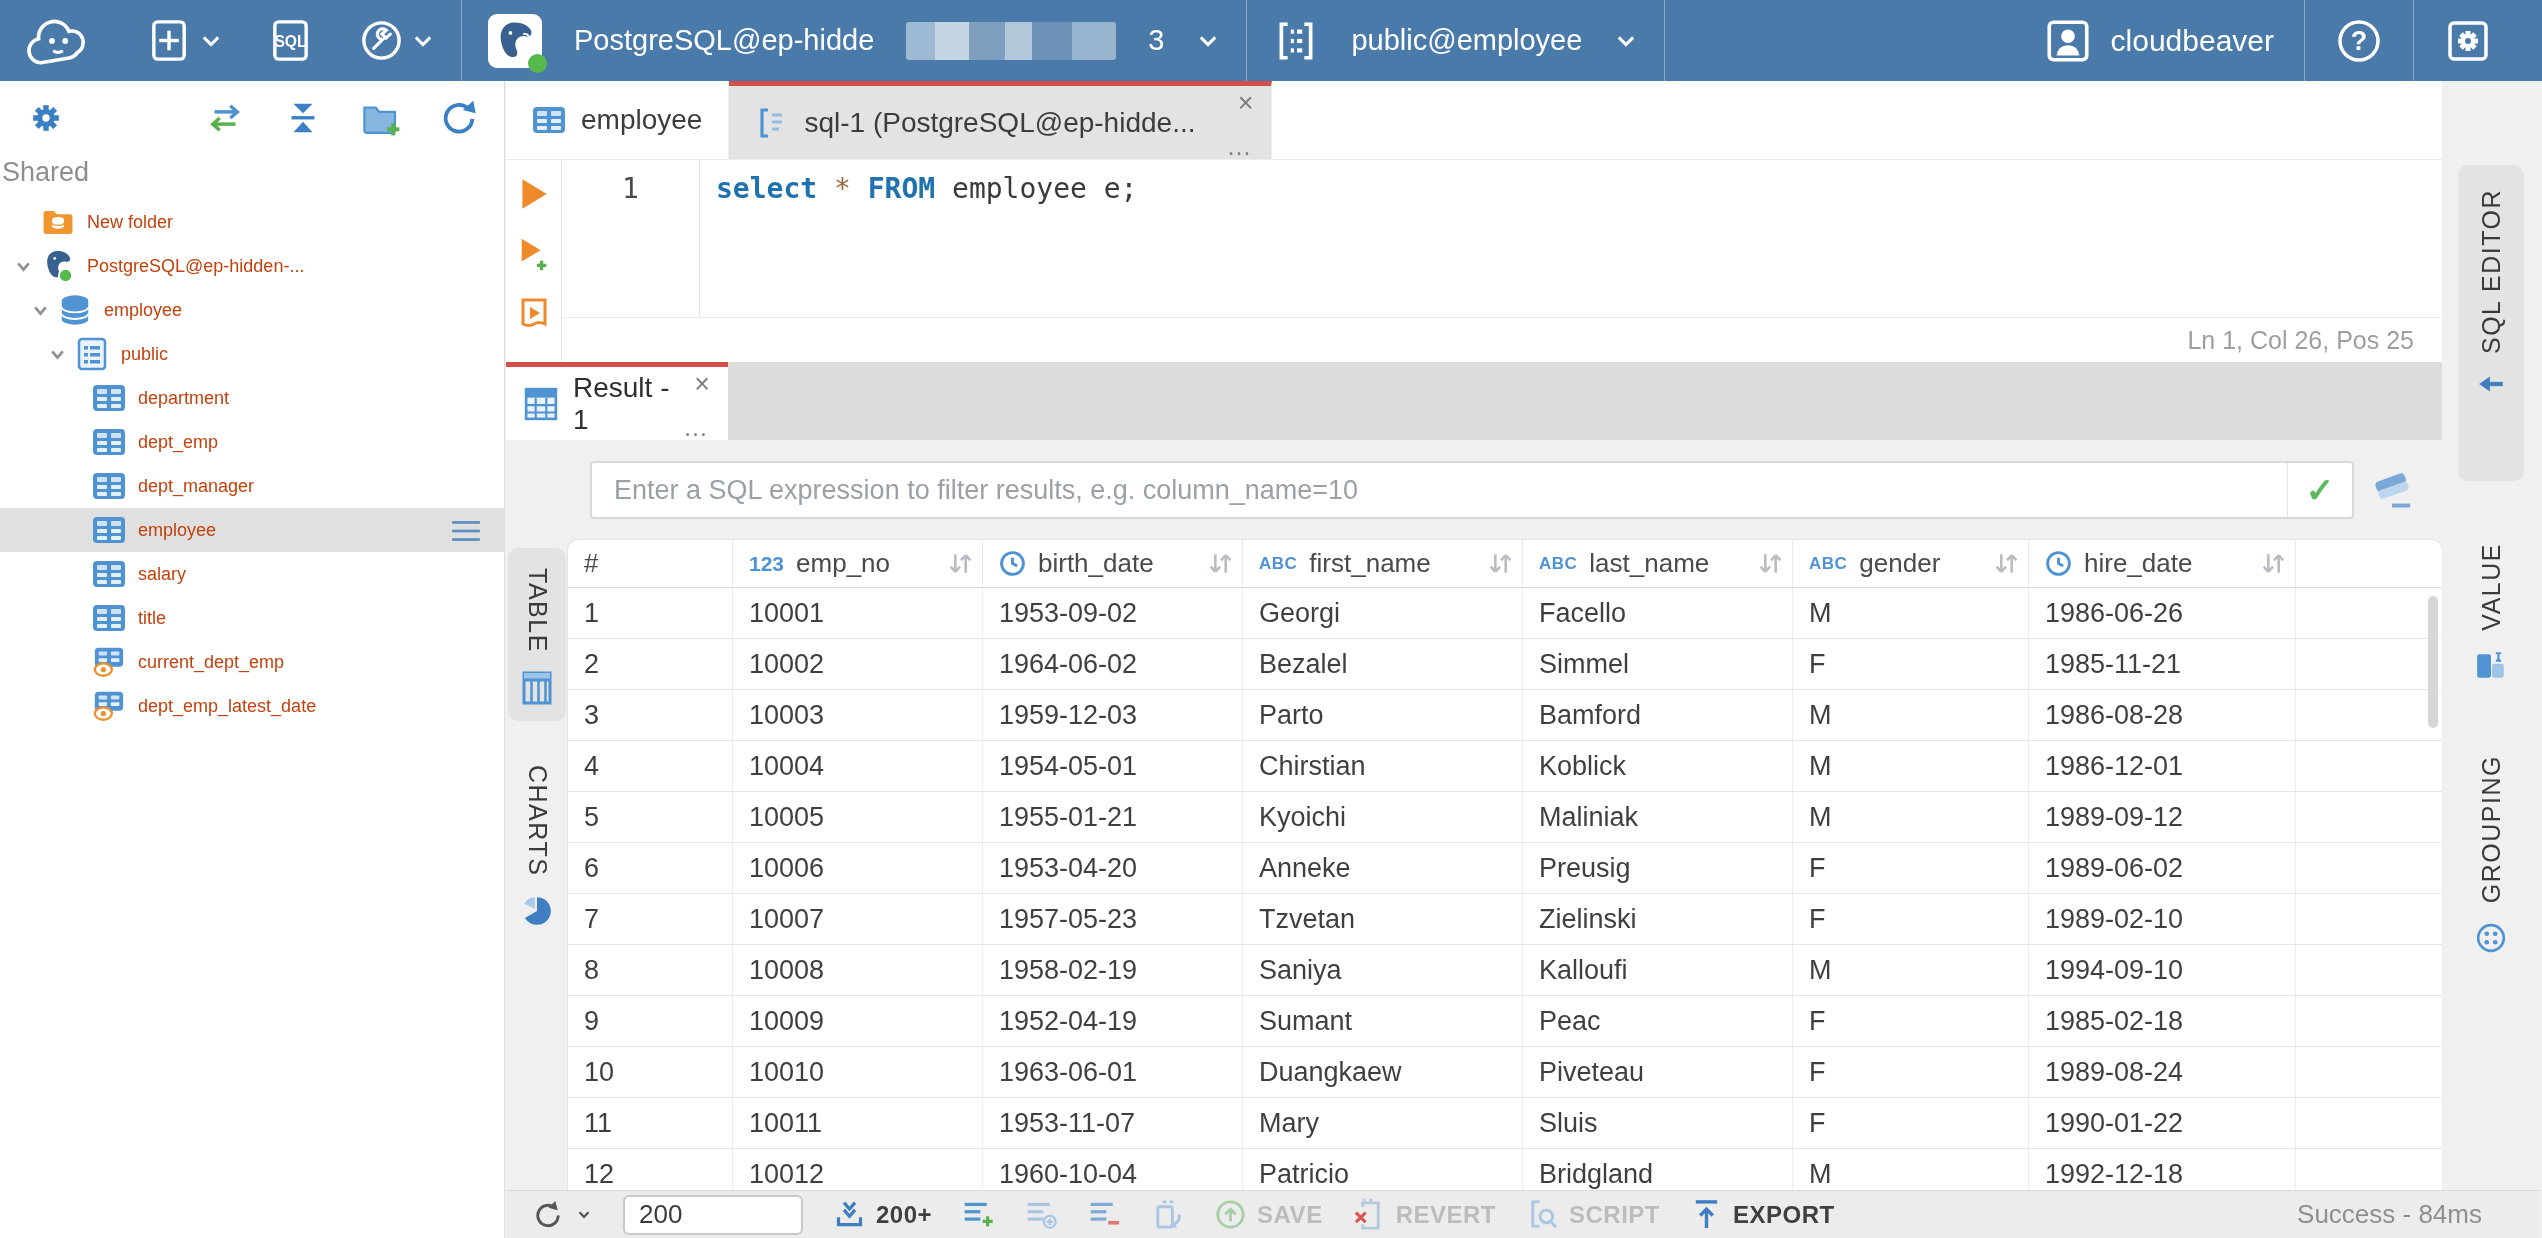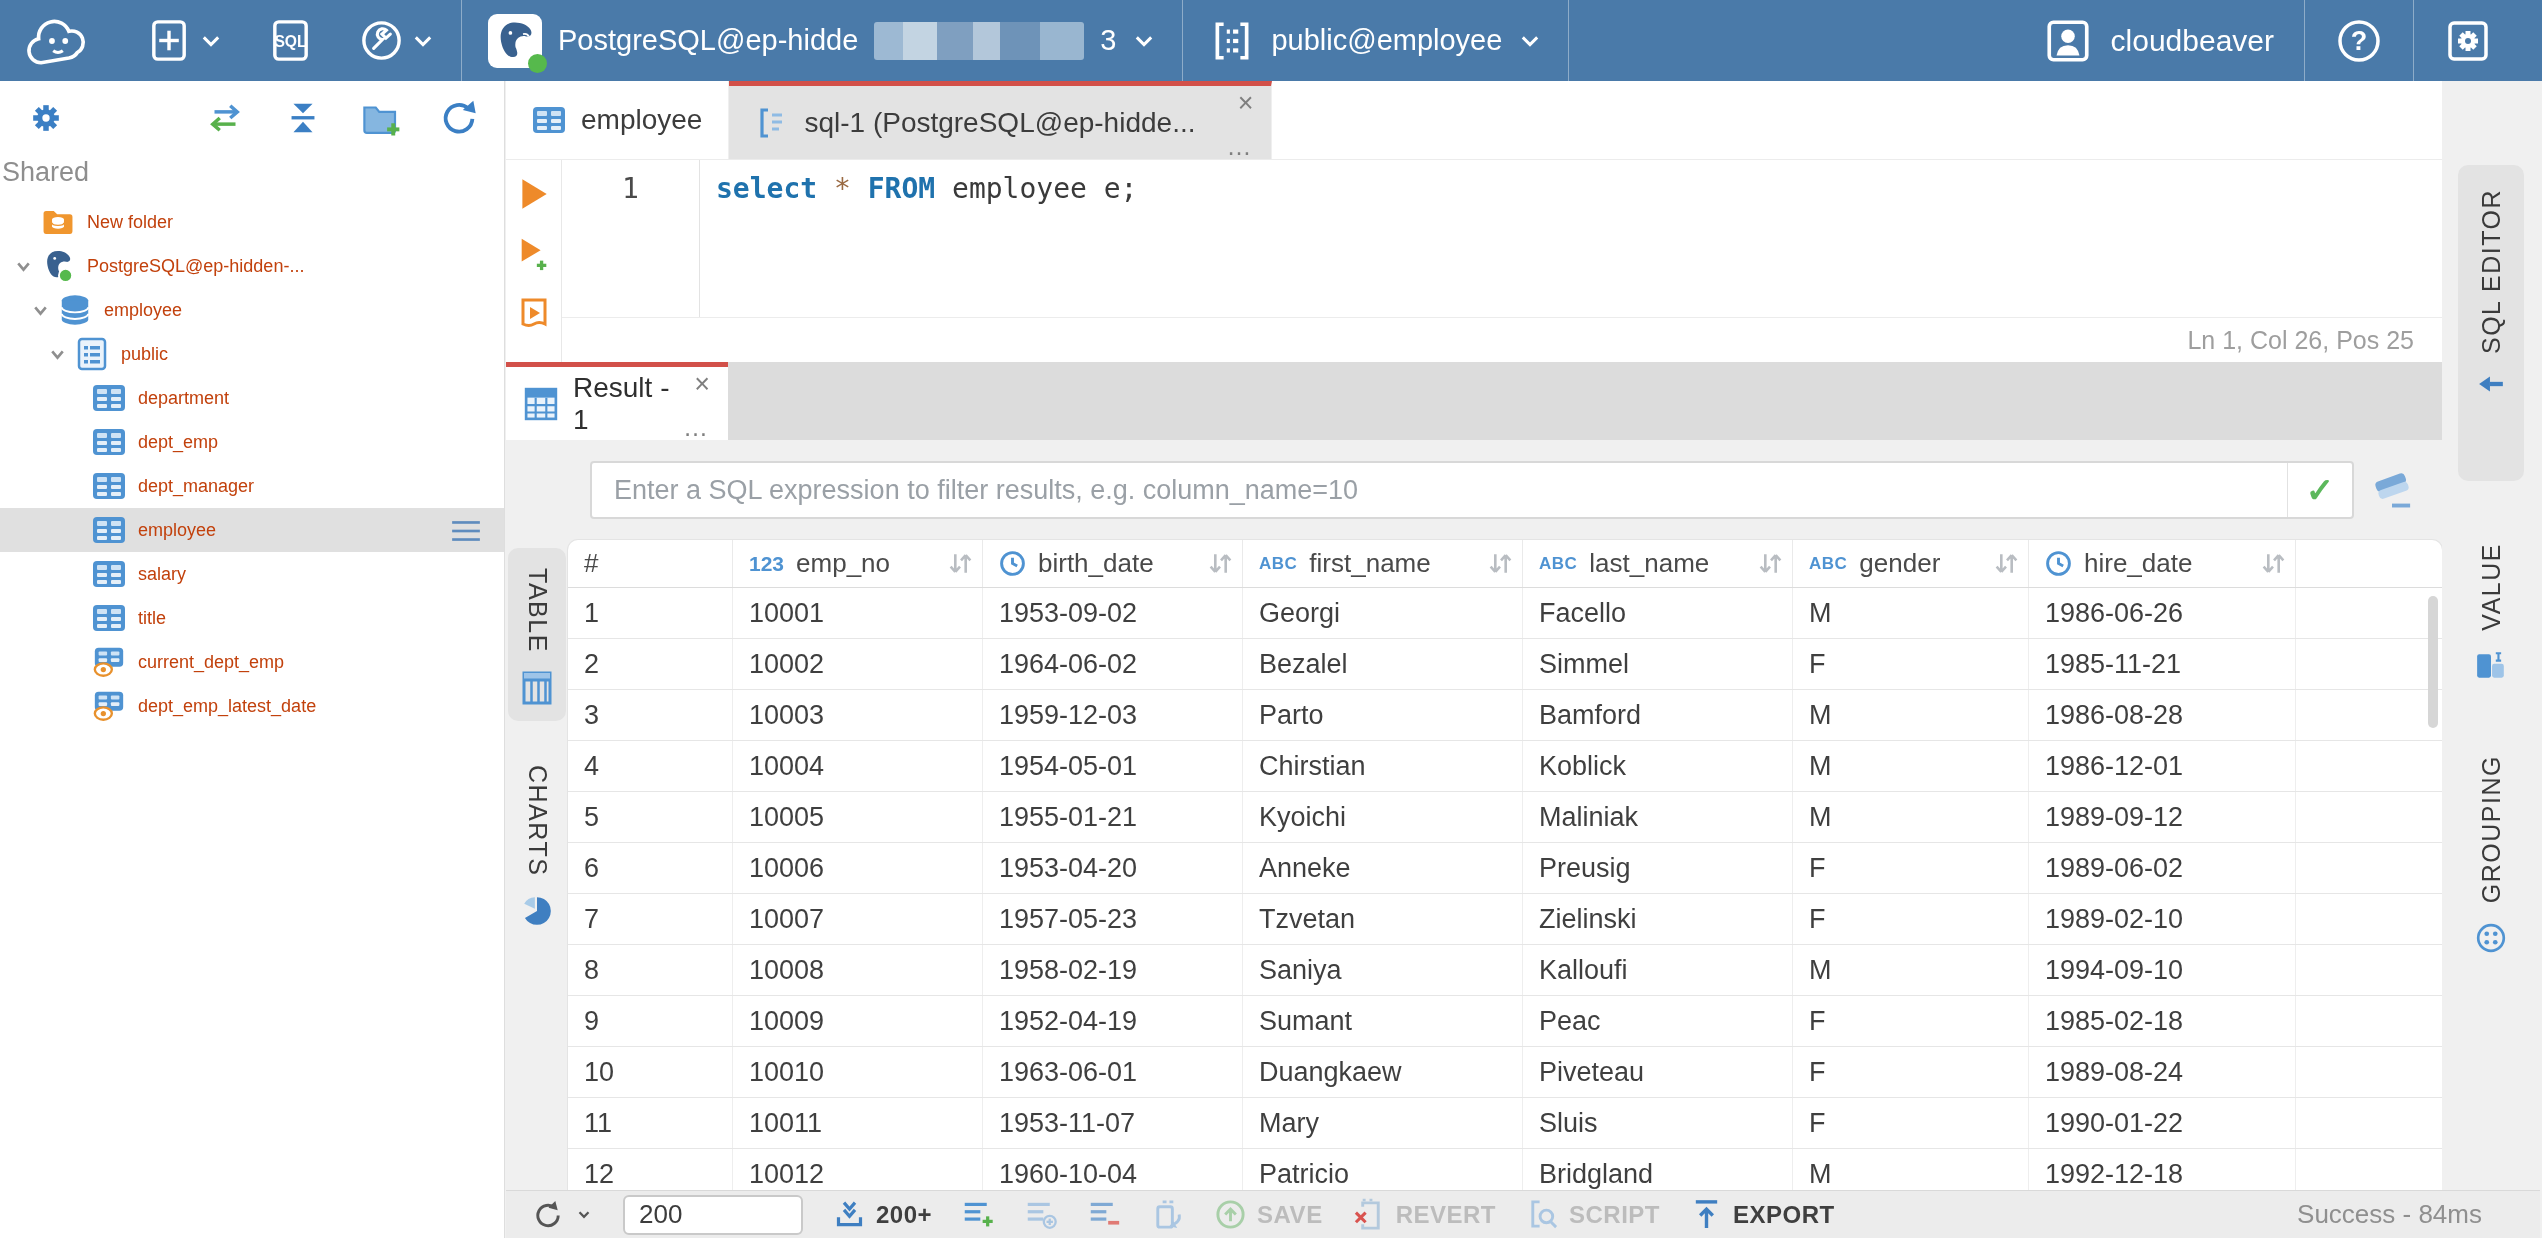--- a/index.html
+++ b/index.html
@@ -17,7 +17,7 @@
   .tb-btn svg.main{width:47px;height:47px;}
   .chev svg{width:24px;height:24px;}
   .tb-sep{width:1px;height:81px;background:rgba(255,255,255,.38);margin:0 26px;}
-  .tb-select{display:flex;align-items:center;gap:16px;font-size:29px;cursor:pointer;}
+  .tb-select{display:flex;align-items:center;gap:32px;font-size:29px;cursor:pointer;}
   .pgbadge{width:54px;height:54px;background:#fff;border-radius:9px;position:relative;
            display:flex;align-items:center;justify-content:center;}
   .pgbadge svg{width:46px;height:46px;}

